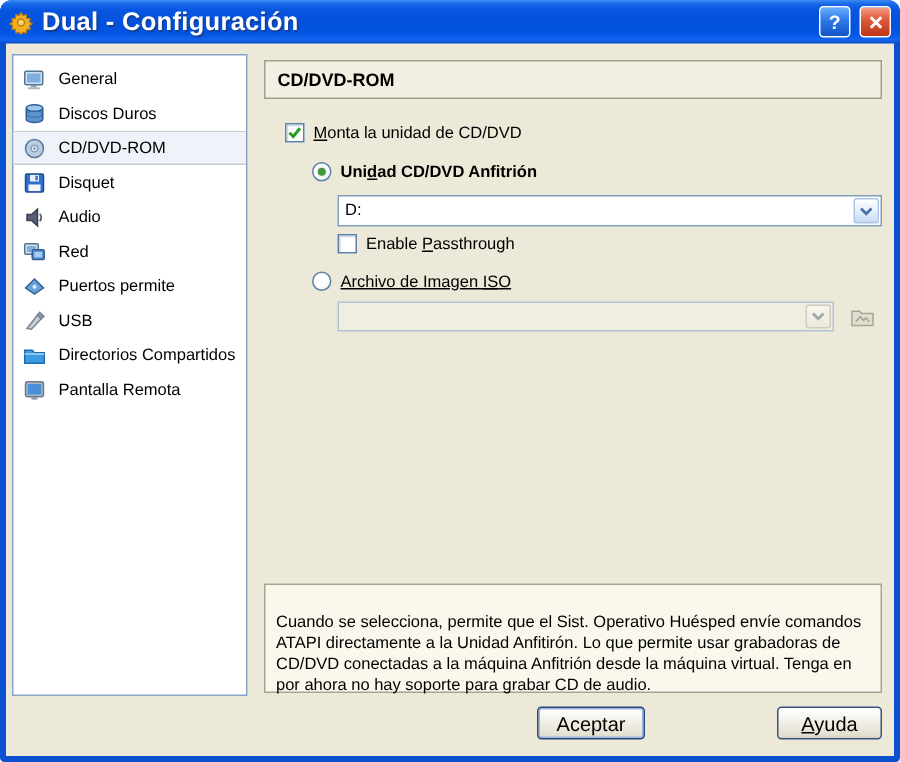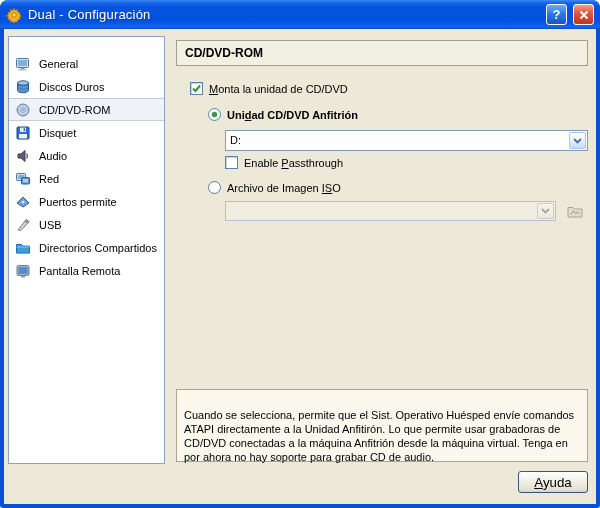--- a/index.html
+++ b/index.html
@@ -12,7 +12,7 @@
   .titlebar { position:absolute; left:0; top:0; width:100%; height:29px;
     display:flex; align-items:center; gap:6px; padding:0 6px;
     background:linear-gradient(180deg,#3B8BF5 0%,#1765E8 10%,#0755DF 24%,#0351DC 55%,#0455E4 78%,#1565F0 92%,#0A4CC4 100%); }
-  .title-text { color:#fff; font-weight:normal; font-size:13px; letter-spacing:.2px;
+  .title-text { color:#fff; font-weight:bold; font-size:17px; letter-spacing:.2px;
     text-shadow:1px 1px 1px #153E8F; flex:1; white-space:nowrap; }
   .tb-btn { width:21px; height:21px; border:1px solid #fff; border-radius:3px;
     display:flex; align-items:center; justify-content:center;

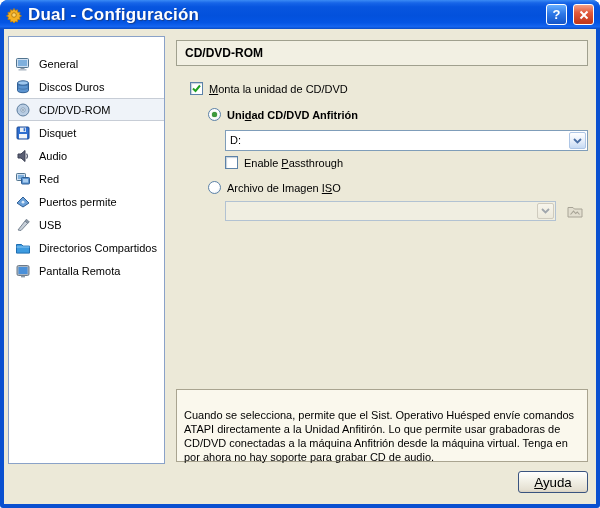--- a/index.html
+++ b/index.html
@@ -25,7 +25,7 @@
 
   
   .side-list { position:absolute; left:8px; top:36px; width:157px; height:428px;
-    background:#fff; border:1px solid #8AA2C8; padding-top:15px; }
+    background:#fff; border:1px solid #8AA2C8; padding-top:4px; }
   .side-item { height:23px; display:flex; align-items:center; gap:8px;
     padding-left:6px; cursor:default; }
   .side-item.selected { background:#EFF3F9;

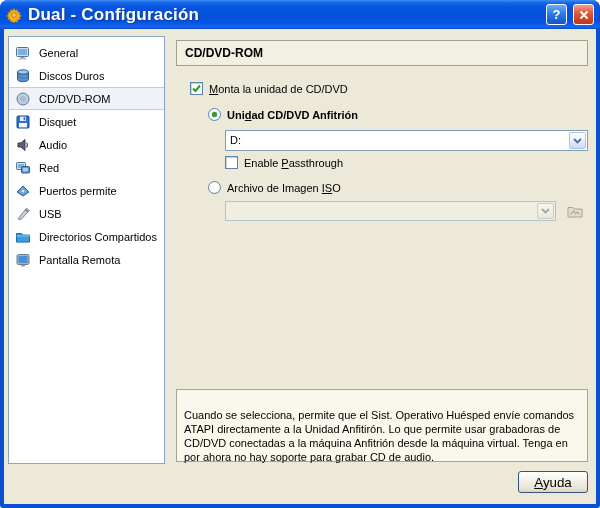--- a/index.html
+++ b/index.html
@@ -210,7 +210,7 @@
     <span><span>Enable </span><span class="key">P</span><span>assthrough</span></span>
   </div>
 
-  <div class="row" style="left:208px; top:181px;">
+  <div class="row" style="left:208px; top:181px;text-decoration:underline;">
     <span class="rb"></span>
     <span><span>Archivo de Imagen </span><span class="key">IS</span><span>O</span></span>
   </div>

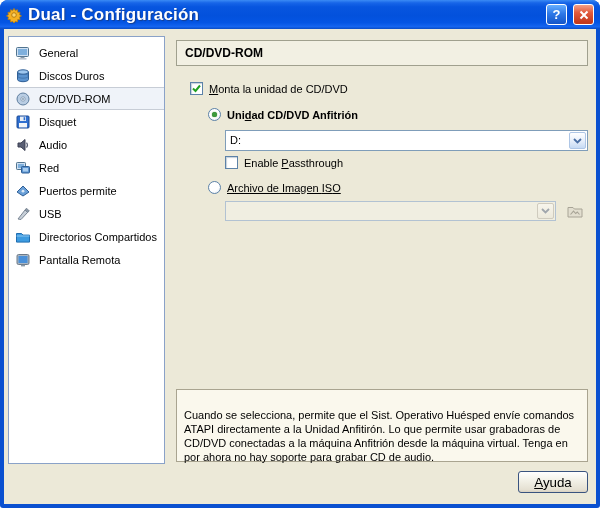--- a/index.html
+++ b/index.html
@@ -233,6 +233,7 @@
 
   <div class="info-box">Cuando se selecciona, permite que el Sist. Operativo Huésped envíe comandos ATAPI directamente a la Unidad Anfitirón. Lo que permite usar grabadoras de CD/DVD conectadas a la máquina Anfitrión desde la máquina virtual. Tenga en por ahora no hay soporte para grabar CD de audio.</div>
 
+  <button class="btn default" style="left:358px; width:72px;">Aceptar</button>
   <button class="btn" style="left:518px; width:70px;"><span class="key">A</span><span>yuda</span></button>
 
 </div>

